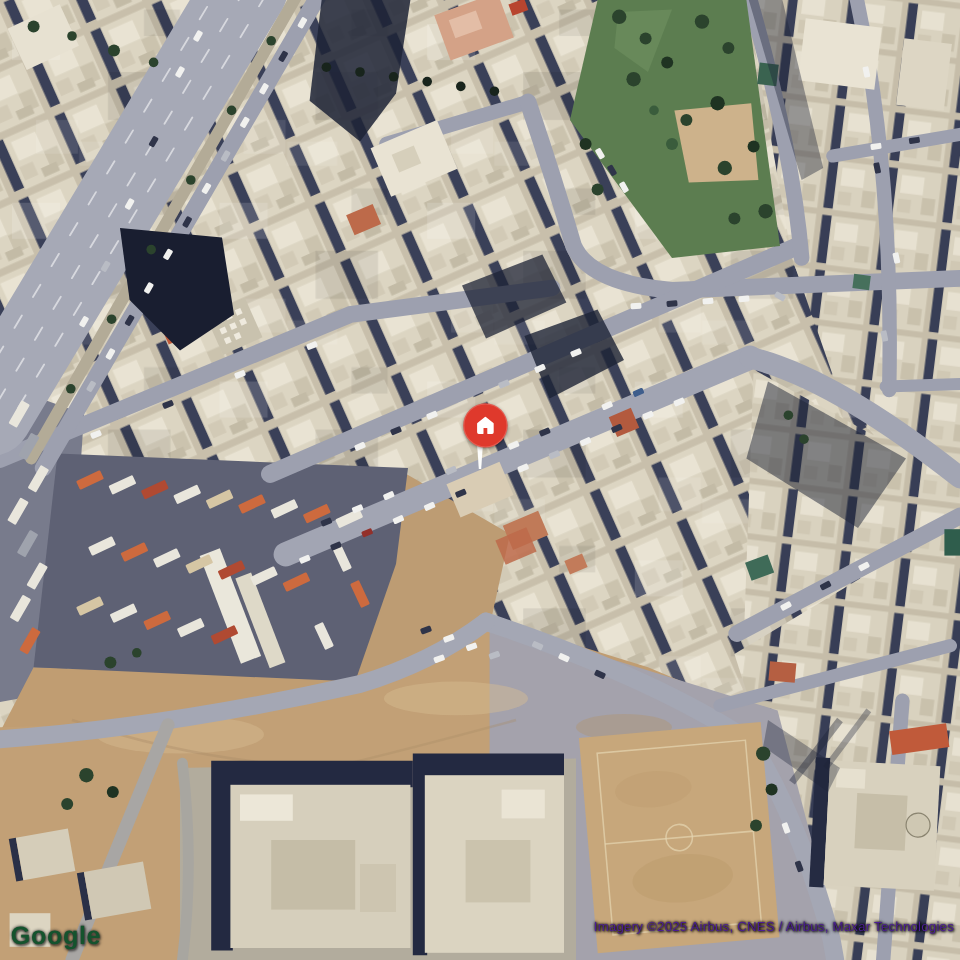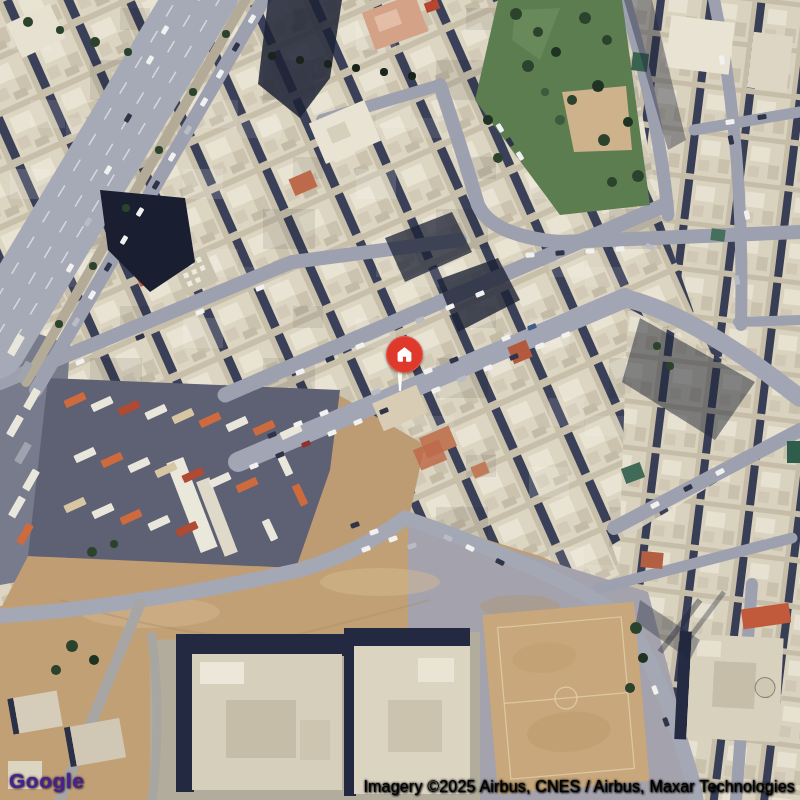--- a/index.html
+++ b/index.html
@@ -18,7 +18,7 @@
     display:flex;align-items:center;justify-content:center;}
   #marker .pin-circle svg{width:21px;height:21px;display:block;}
   
-  #google-logo{position:absolute;left:9px;bottom:7px;z-index:40;color:#4c1d95;
+  #google-logo{position:absolute;left:9px;bottom:7px;z-index:40;color:#14532d;
     font-size:21px;font-weight:bold;letter-spacing:.5px;cursor:pointer;
     text-shadow:0 0 2px rgba(60,60,60,.9),0 0 3px rgba(0,0,0,.45),1px 1px 2px rgba(0,0,0,.5);}
   

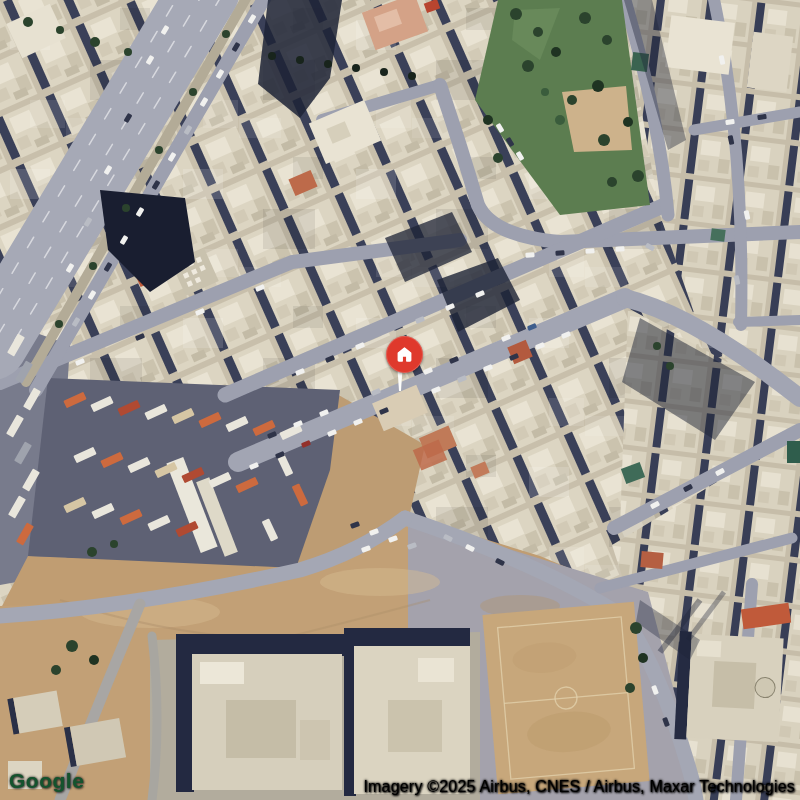--- a/index.html
+++ b/index.html
@@ -22,8 +22,8 @@
     font-size:21px;font-weight:bold;letter-spacing:.5px;cursor:pointer;
     text-shadow:0 0 2px rgba(60,60,60,.9),0 0 3px rgba(0,0,0,.45),1px 1px 2px rgba(0,0,0,.5);}
   
-  #attribution{position:absolute;right:5px;bottom:4px;z-index:40;color:#000000;
-    font-size:16px;letter-spacing:.2px;
+  #attribution{position:absolute;right:5px;bottom:21px;z-index:40;color:#4c1d95;
+    font-size:11px;letter-spacing:.2px;
     text-shadow:0 0 2px #000,0 0 3px rgba(0,0,0,.8),1px 1px 2px rgba(0,0,0,.9);}
 </style>
 </head>

